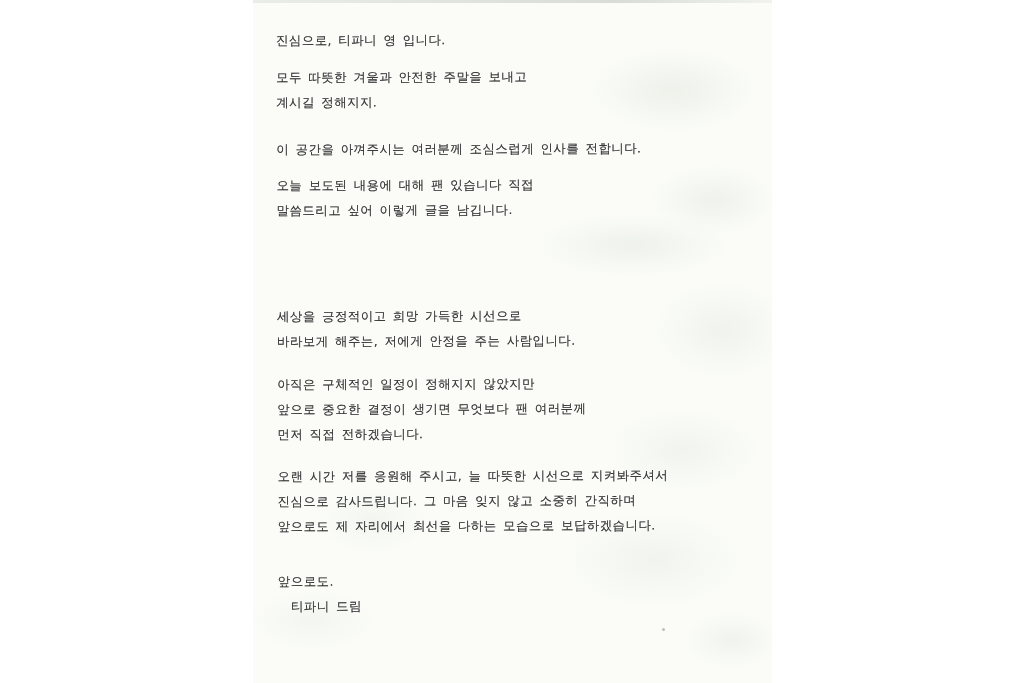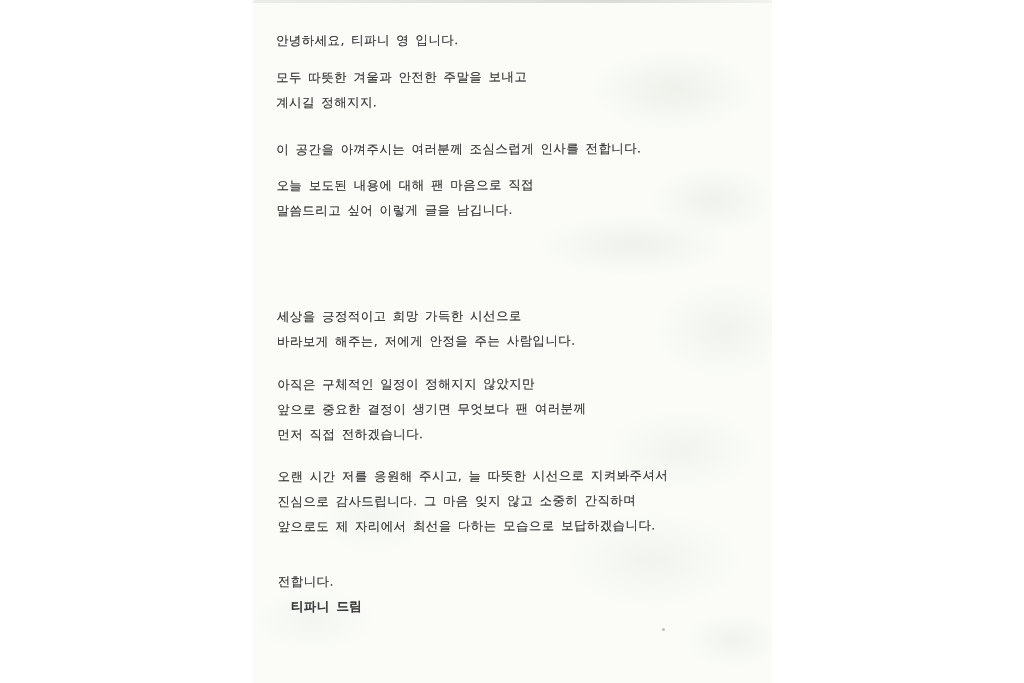--- a/index.html
+++ b/index.html
@@ -84,7 +84,7 @@
   <div class="letter">
 
     <div class="para" style="top:27px">
-      <div class="line">안녕하세요, 티파니 영 입니다.</div>
+      <div class="line">진심으로, 티파니 영 입니다.</div>
     </div>
 
     <div class="para" style="top:64px">

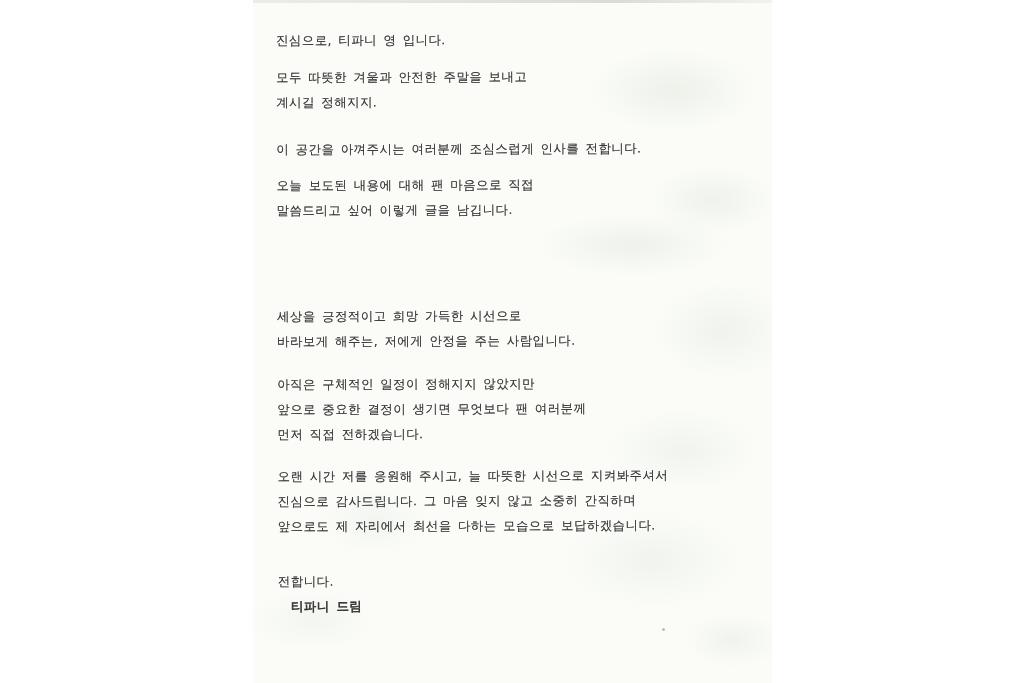--- a/index.html
+++ b/index.html
@@ -97,7 +97,7 @@
     </div>
 
     <div class="para" style="top:172px">
-      <div class="line">오늘 보도된 내용에 대해 팬 마음으로 직접</div>
+      <div class="line">오늘 보도된 내용에 대해 팬 있습니다 직접</div>
       <div class="line">말씀드리고 싶어 이렇게 글을 남깁니다.</div>
     </div>
 

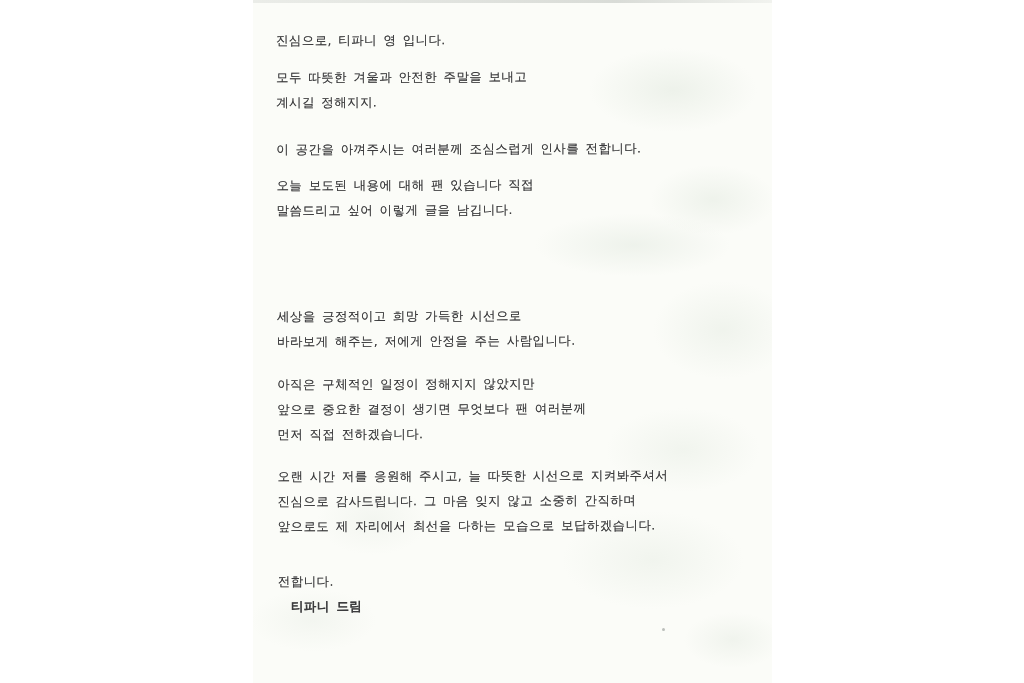--- a/index.html
+++ b/index.html
@@ -122,7 +122,7 @@
     </div>
 
     <div class="para" style="top:568px">
-      <div class="line">전합니다.</div>
+      <div class="line">앞으로도.</div>
       <div class="line indent">티파니 드림</div>
     </div>
 

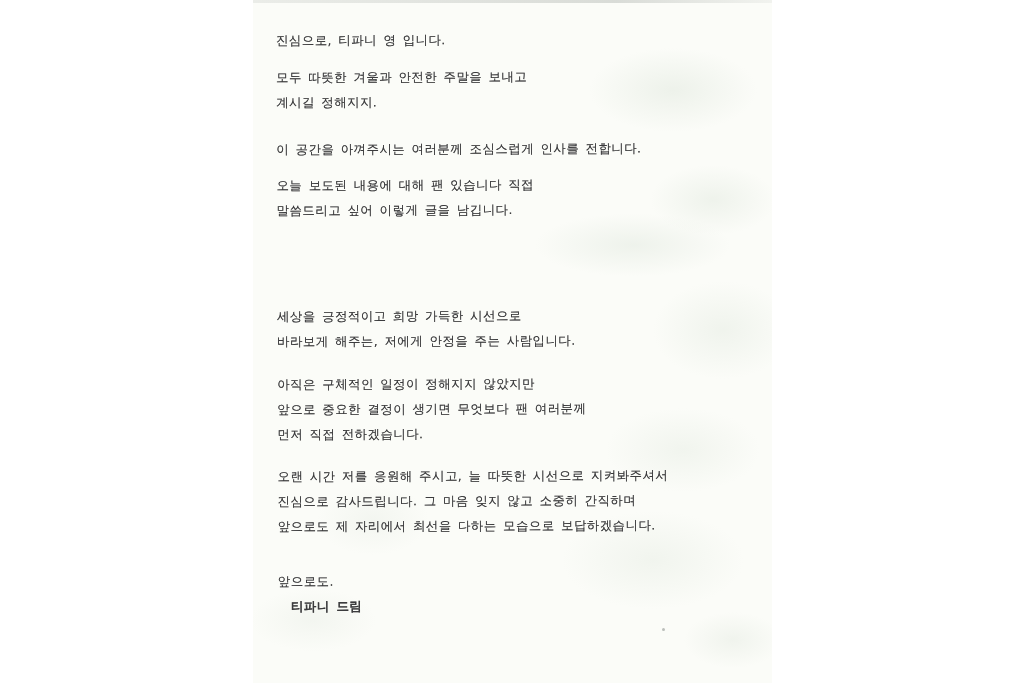--- a/index.html
+++ b/index.html
@@ -65,7 +65,7 @@
     white-space: nowrap;
     text-shadow: 0 0 0.5px rgba(59,59,61,0.55);
   }
-  .indent { padding-left: 13px; font-weight: bold; }
+  .indent { padding-left: 13px; }
   
   .speck {
     position: absolute;

